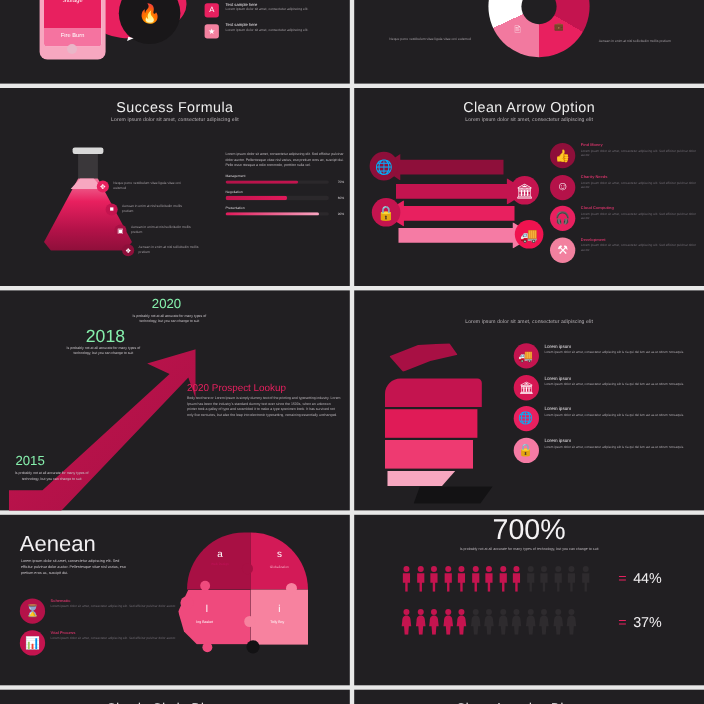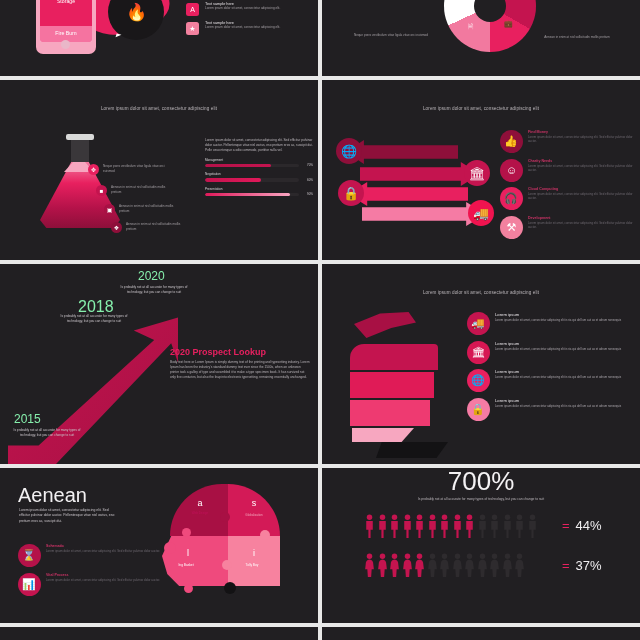--- a/index.html
+++ b/index.html
@@ -250,6 +250,7 @@
 
   <div class="slide r2l">
     <div class="inner">
+      <div class="s-title">Success Formula</div>
       <div class="s-sub">Lorem ipsum dolor sit amet, consectetur adipiscing elit</div>
 
       <div class="flask">

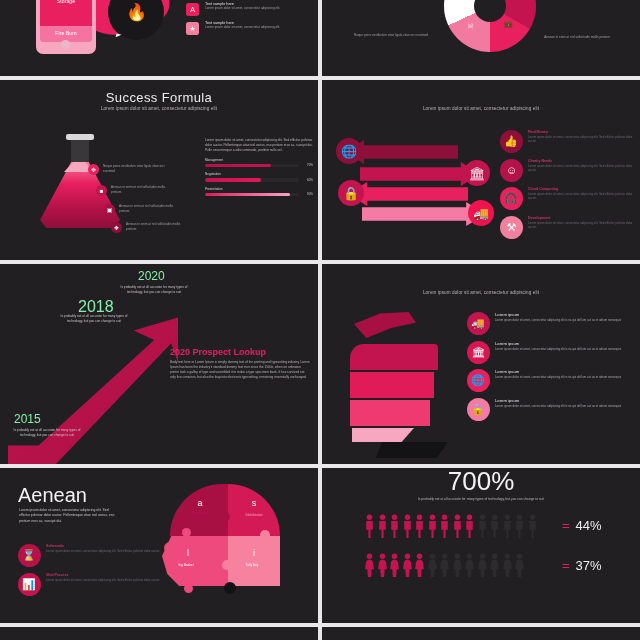--- a/index.html
+++ b/index.html
@@ -310,6 +310,7 @@
 
   <div class="slide r2r">
     <div class="inner">
+      <div class="s-title">Clean Arrow Option</div>
       <div class="s-sub">Lorem ipsum dolor sit amet, consectetur adipiscing elit</div>
 
       <div class="arrowblk">

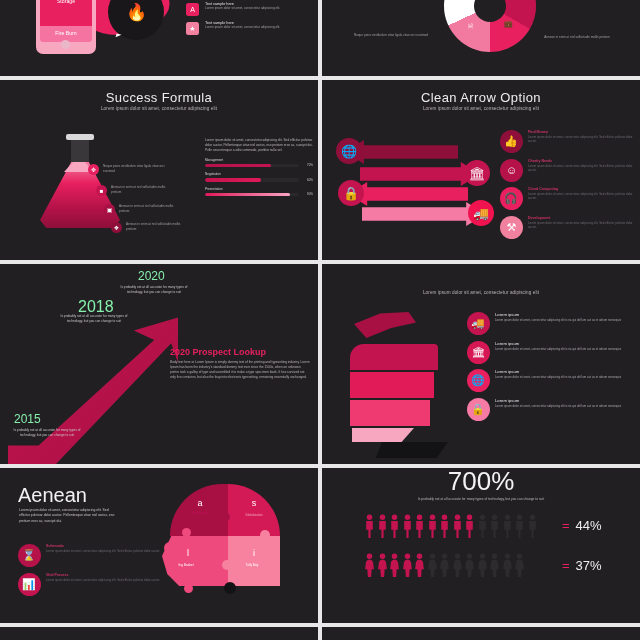--- a/index.html
+++ b/index.html
@@ -159,7 +159,7 @@
   }
   .r3l .yr{position:absolute;color:#86efac;font-weight:300;}
   .r3l .yrtxt{position:absolute;text-align:center;font-size:3.2px;line-height:1.5;color:#c9c4c9;}
-  .r3l .rhead{position:absolute;left:170px;top:83px;font-size:9px;color:#e6205f;font-weight:700;}
+  .r3l .rhead{position:absolute;left:170px;top:83px;font-size:9px;color:#e6205f;font-weight:400;}
   .r3l .rbody{position:absolute;left:170px;top:96px;width:140px;font-size:3.2px;line-height:1.6;color:#b9b4b9;}
 
   

